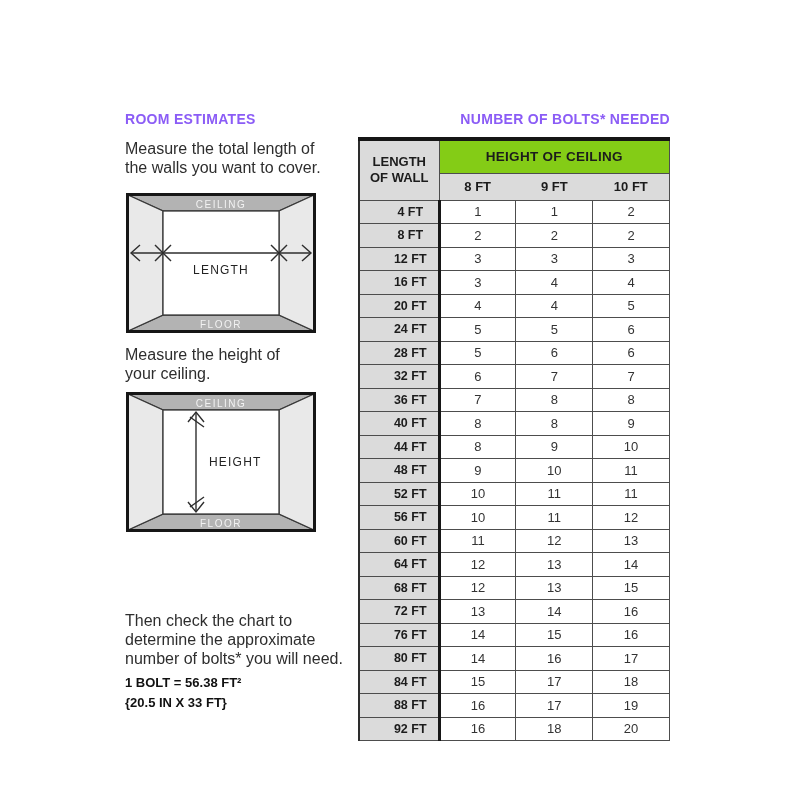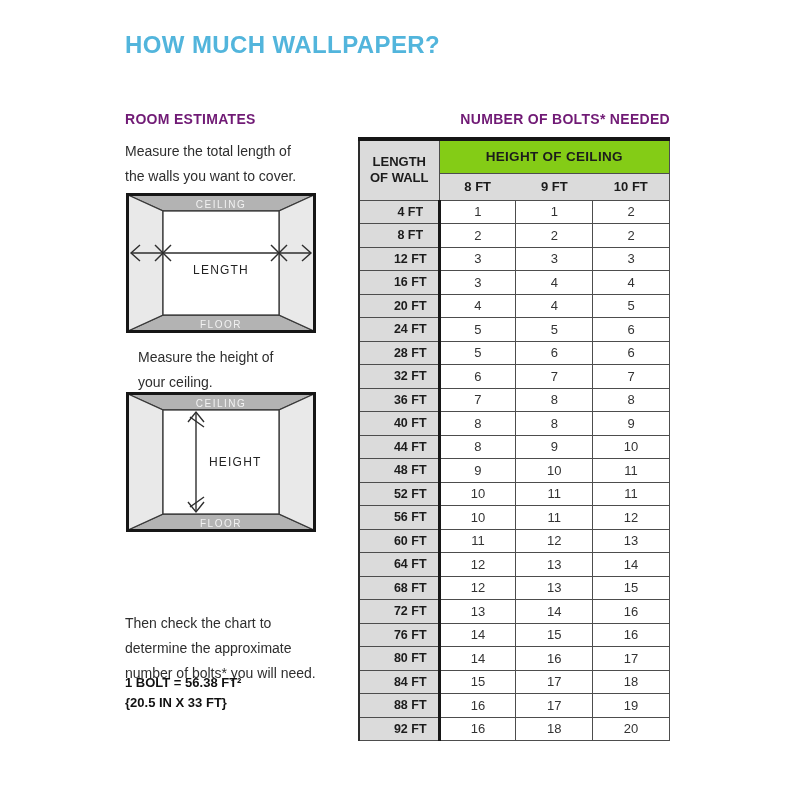--- a/index.html
+++ b/index.html
@@ -91,7 +91,6 @@
 
 <div class="page">
 
-  <h1 class="page-title">HOW MUCH WALLPAPER?</h1>
 
   <h2 class="section-heading" id="room-estimates-heading">ROOM ESTIMATES</h2>
 

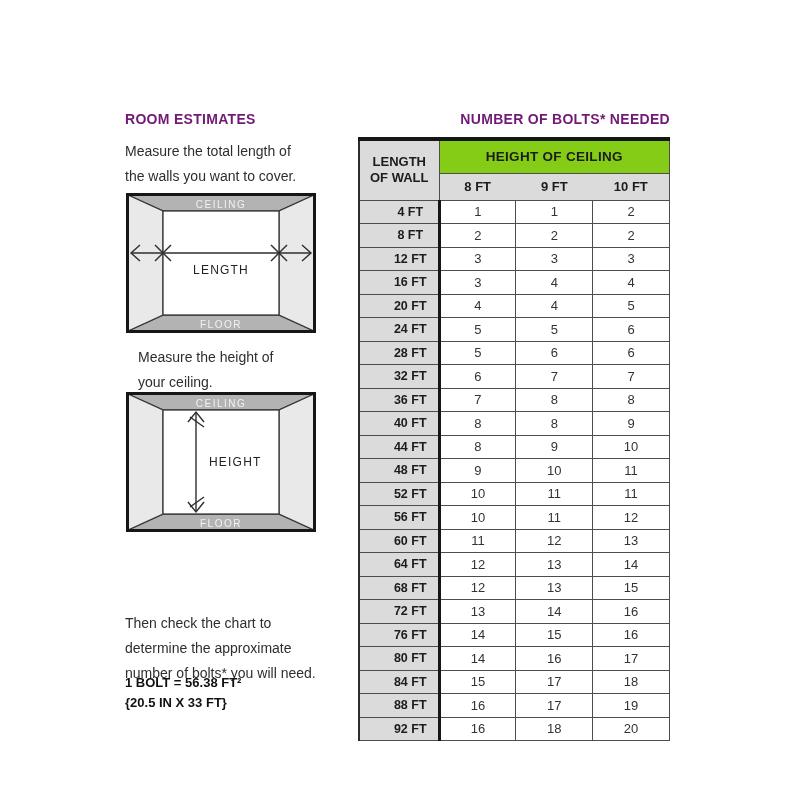--- a/index.html
+++ b/index.html
@@ -18,7 +18,7 @@
   }
   .section-heading {
     font-size: 14px; font-weight: 700; letter-spacing: 0.3px;
-    color: #701a75;
+    color: #8b5cf6;
   }
   #room-estimates-heading { position: absolute; left: 125px; top: 111px; }
   #table-heading {

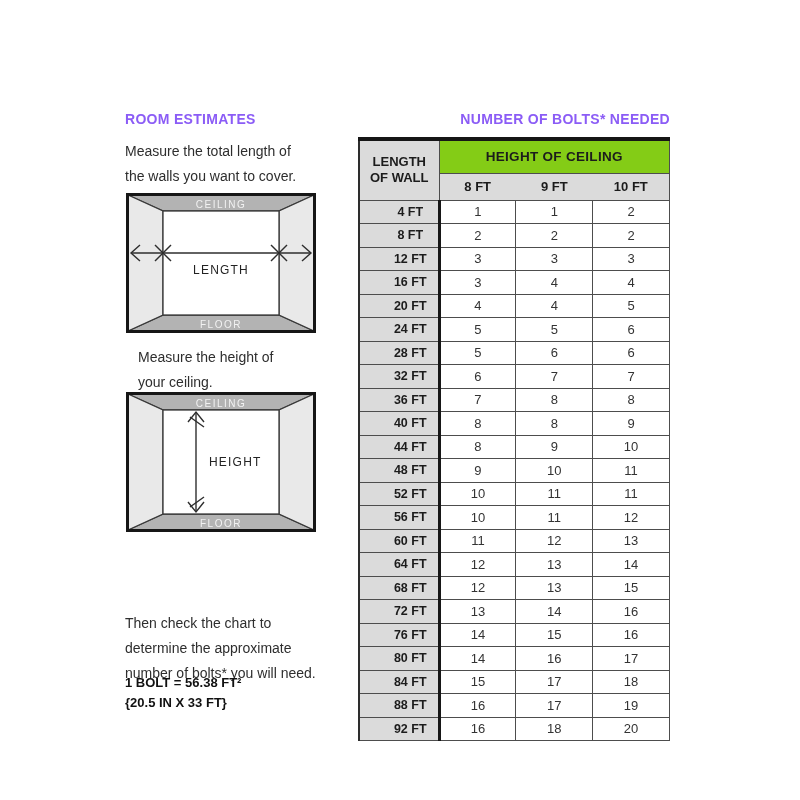--- a/index.html
+++ b/index.html
@@ -28,7 +28,7 @@
 
   .body-text {
     position: absolute; left: 125px;
-    font-size: 14px; line-height: 25px; color: #2e2e2e;
+    font-size: 16px; line-height: 19px; color: #2e2e2e;
     white-space: pre-line;
   }
   #step1 { top: 139px; }

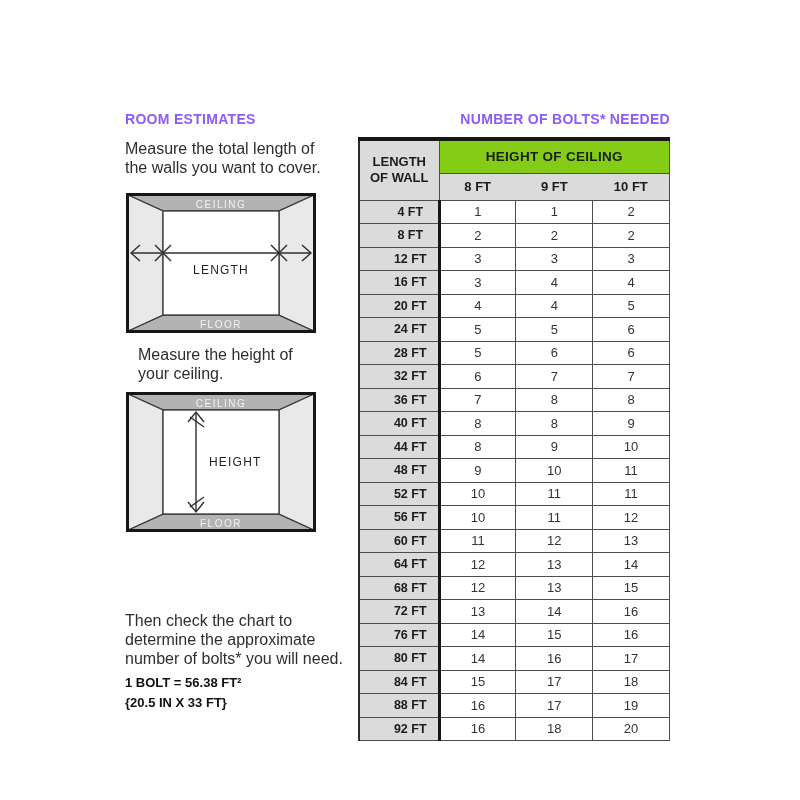--- a/index.html
+++ b/index.html
@@ -32,7 +32,7 @@
     white-space: pre-line;
   }
   #step1 { top: 139px; }
-  #step2 { top: 345px; margin-left: 13px; }
+  #step2 { top: 345px; }
   #step3 { top: 564px; margin-top: 47px; }
 
   .diagram { position: absolute; left: 126px; width: 190px; height: 140px; }

